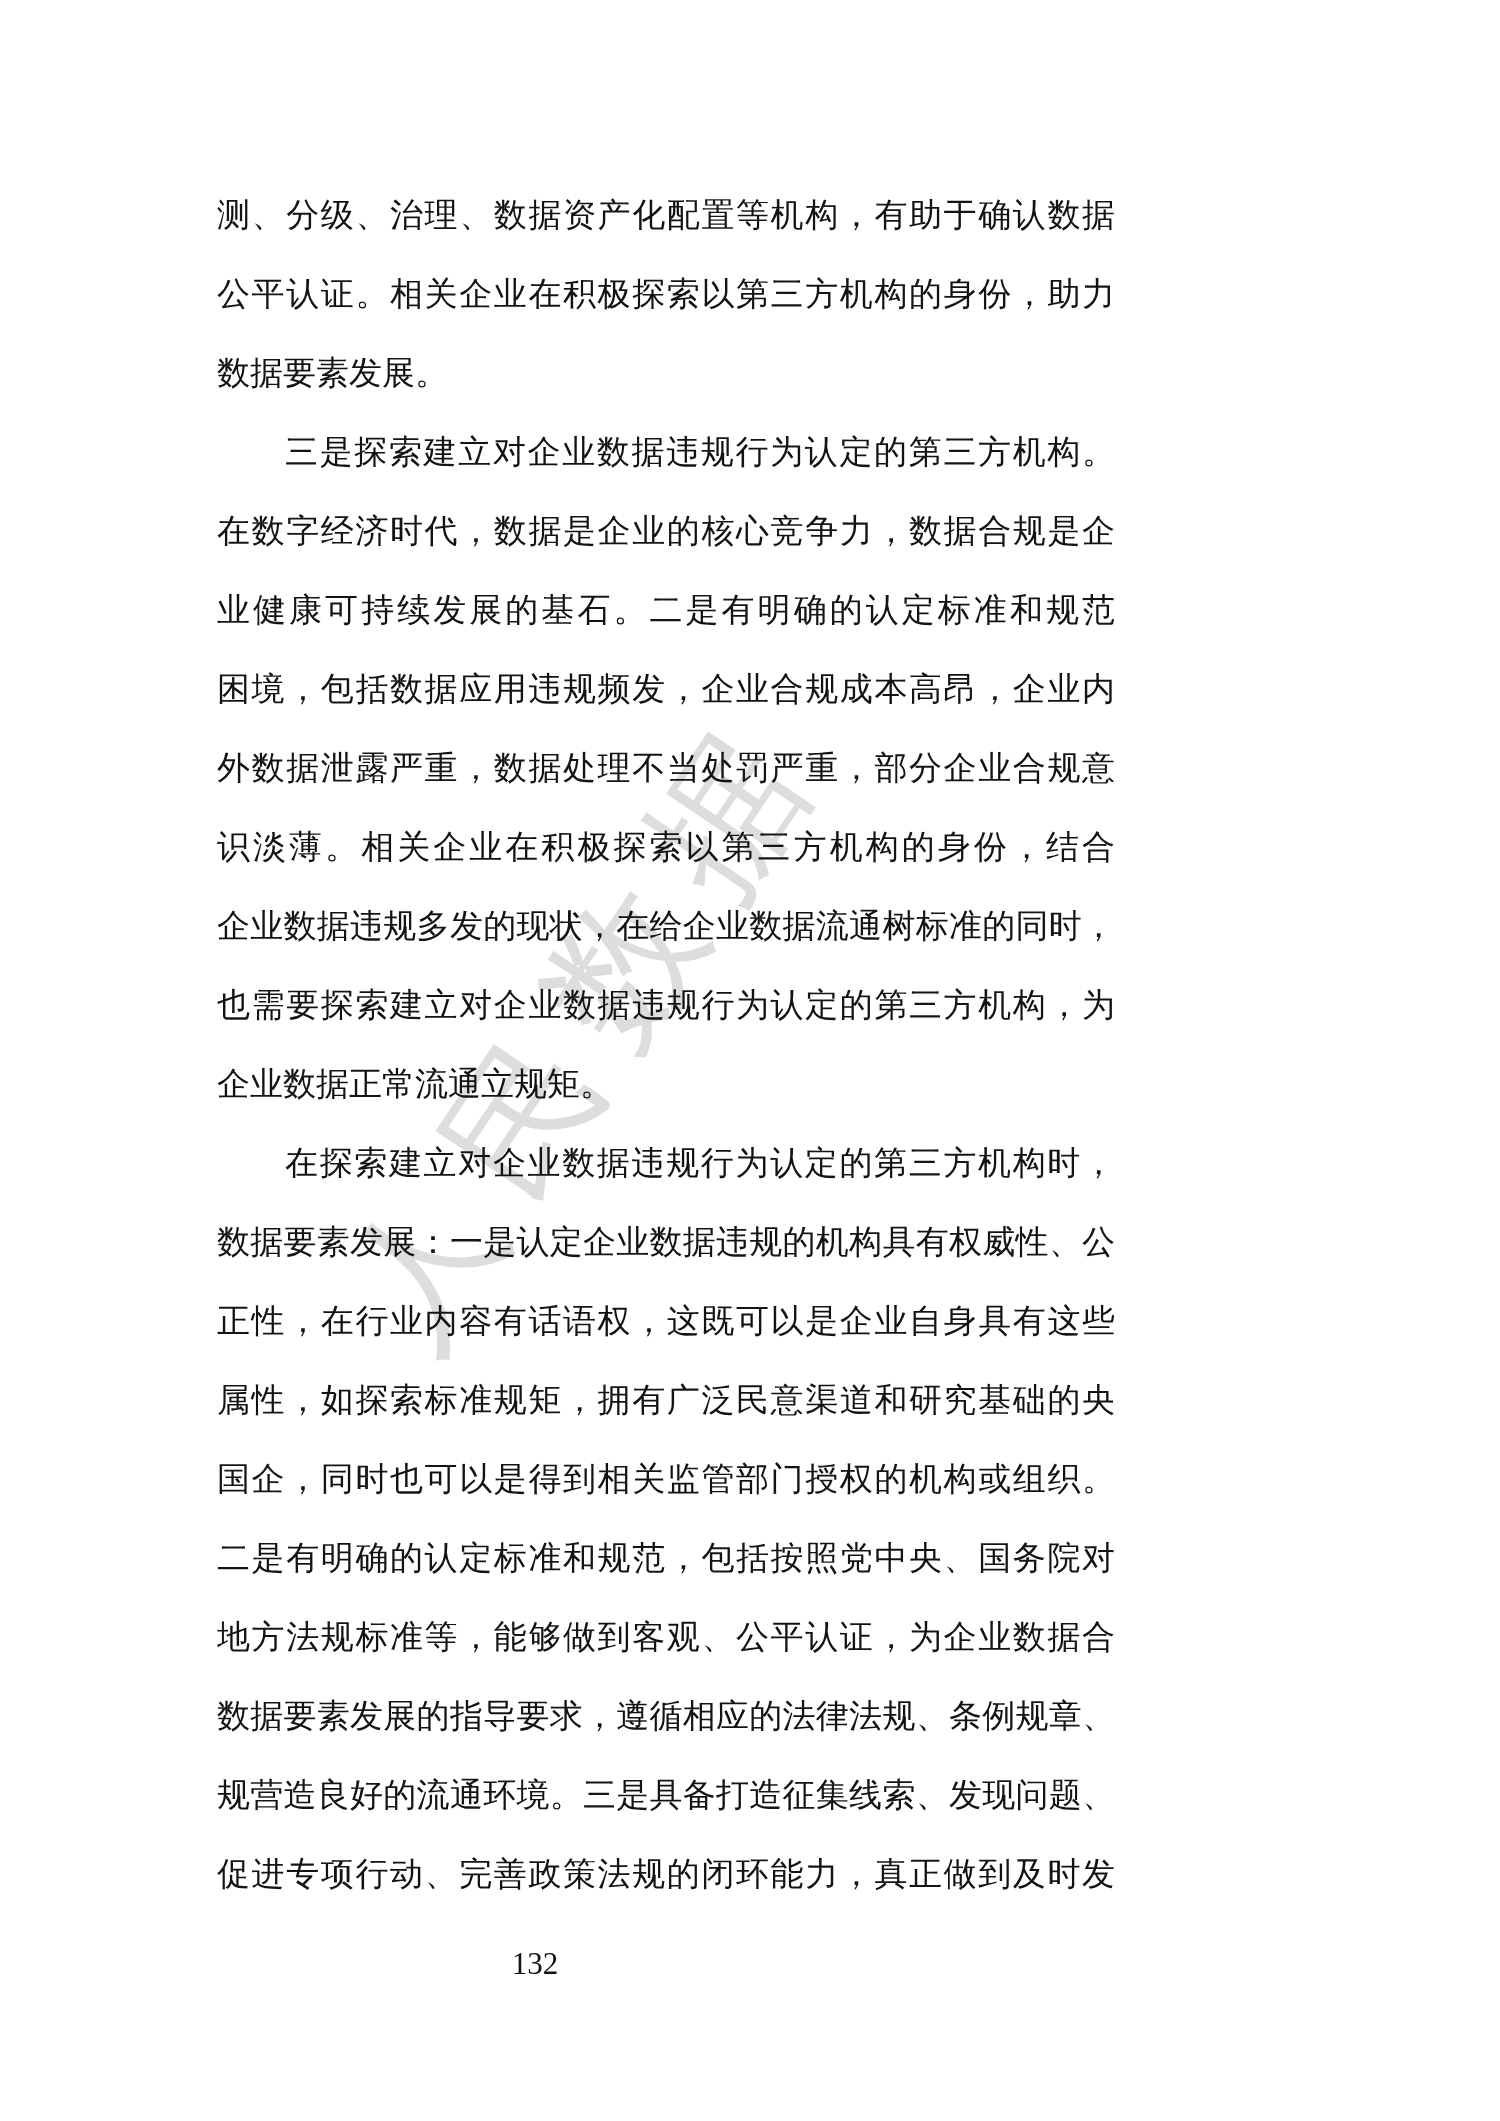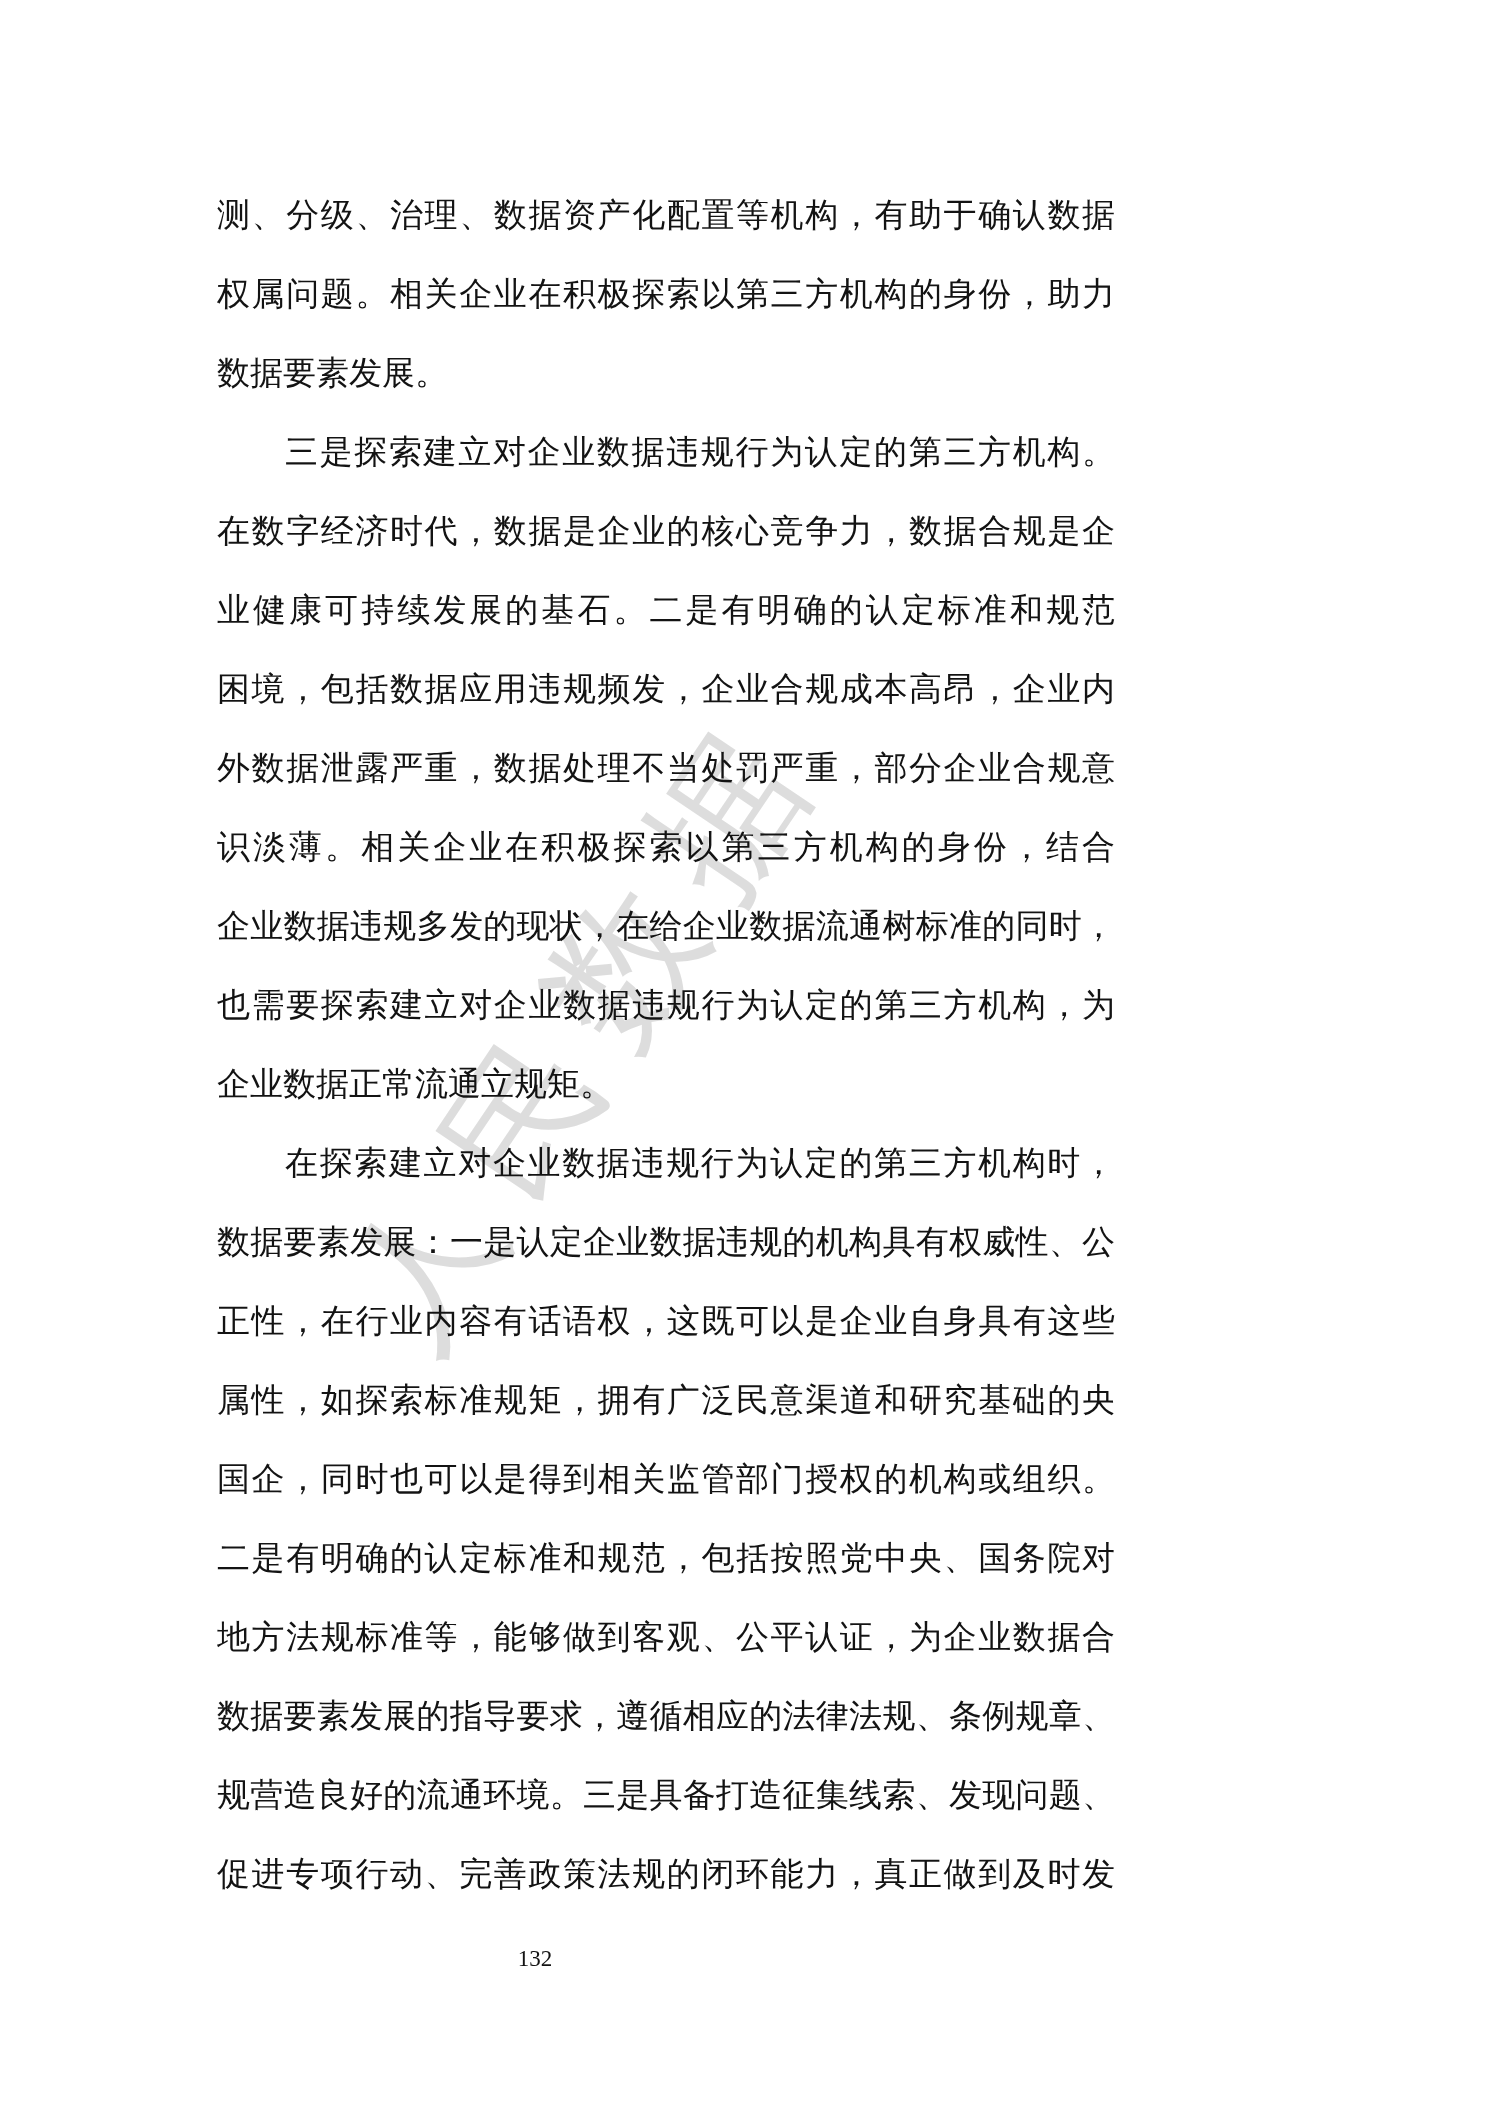--- a/index.html
+++ b/index.html
@@ -70,7 +70,7 @@
 
   <div class="text-block">
       <div class="line">测、分级、治理、数据资产化配置等机构，有助于确认数据</div>
-      <div class="line">权属问题。相关企业在积极探索以第三方机构的身份，助力</div>
+      <div class="line">公平认证。相关企业在积极探索以第三方机构的身份，助力</div>
       <div class="line no-justify">数据要素发展。</div>
       <div class="line indent">三是探索建立对企业数据违规行为认定的第三方机构。</div>
       <div class="line">在数字经济时代，数据是企业的核心竞争力，数据合规是企</div>

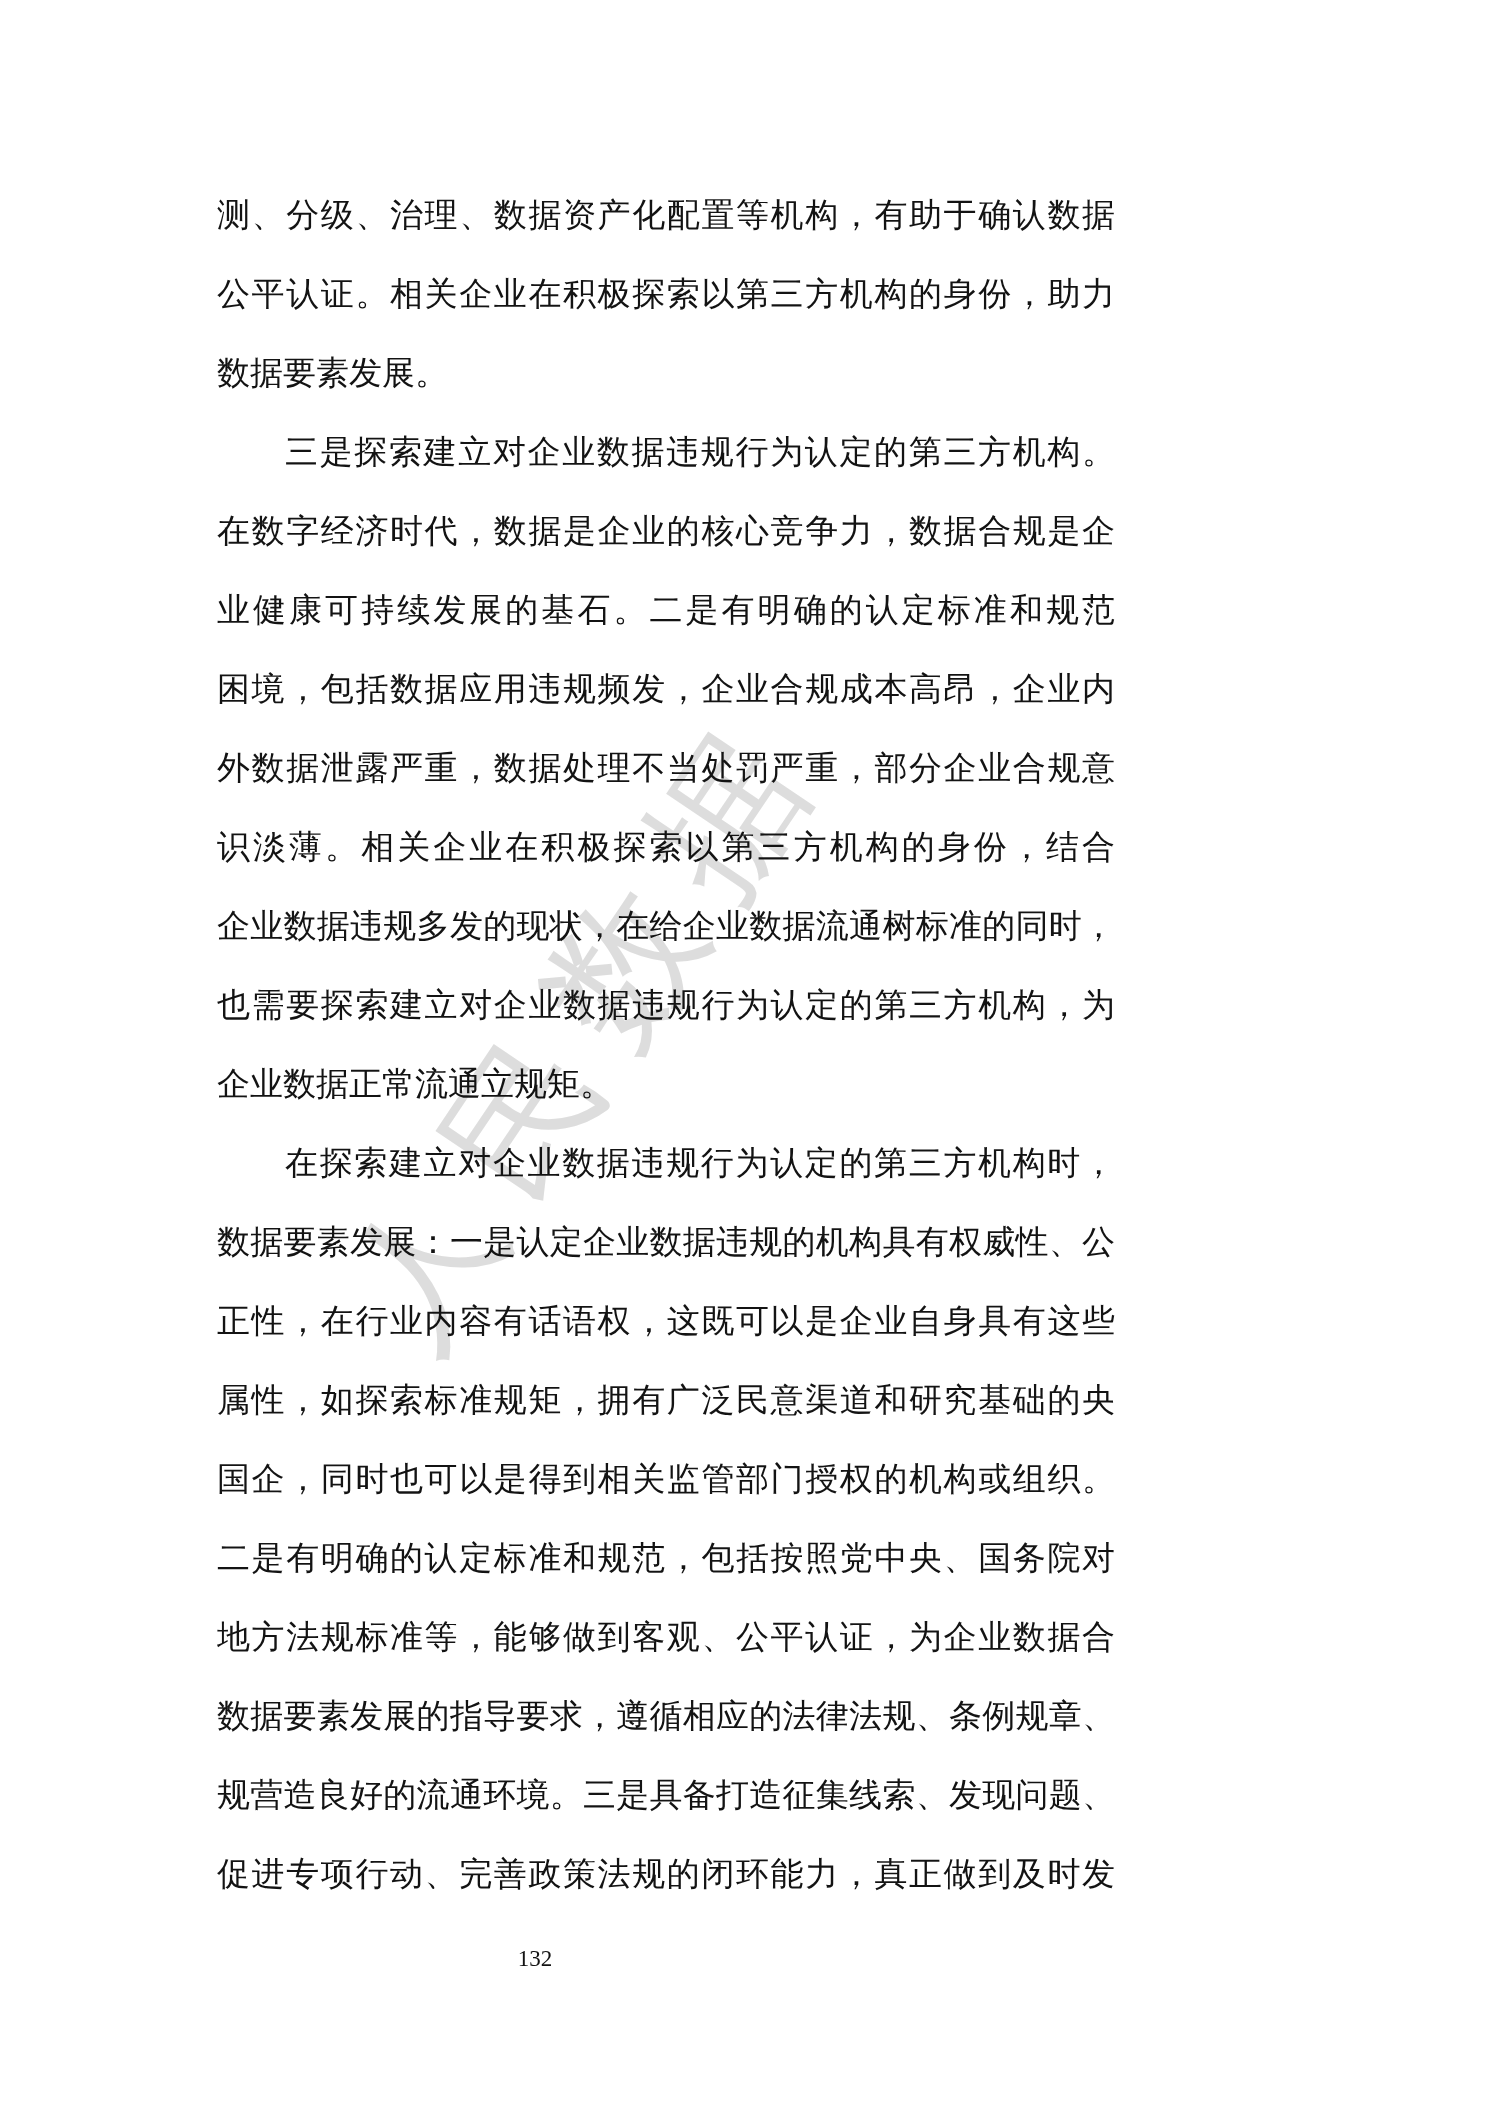--- a/index.html
+++ b/index.html
@@ -57,7 +57,7 @@
     top:1946px;
     width:150px;
     text-align:center;
-    font-size:23px;
+    font-size:31px;
     color:#131313;
     z-index:2;
   }

